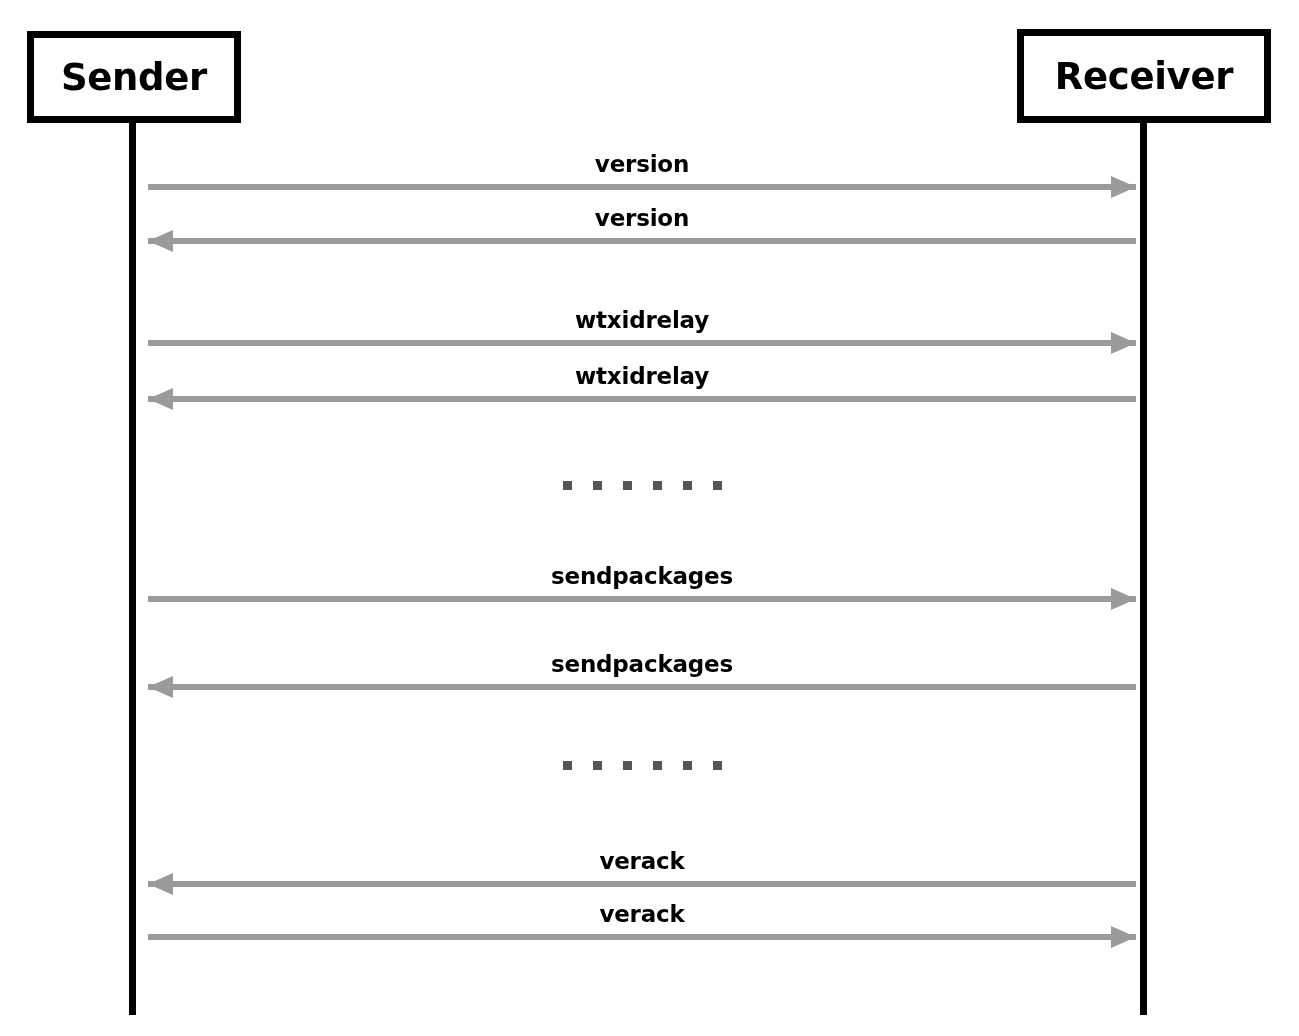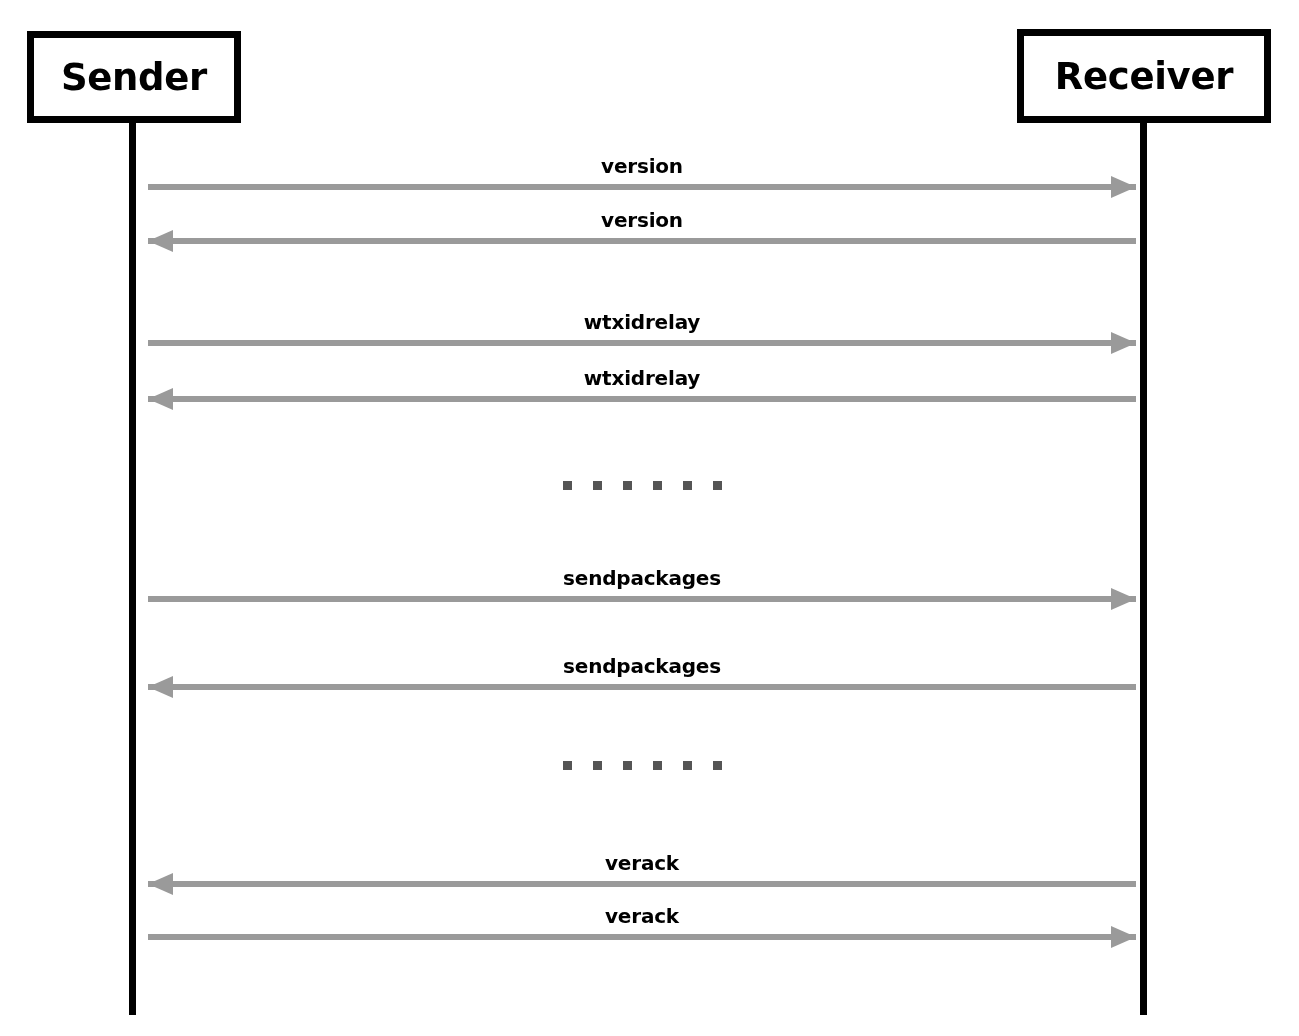--- a/index.html
+++ b/index.html
@@ -82,7 +82,7 @@
     bottom: 8px;
     text-align: center;
     font-family: "DejaVu Sans", sans-serif;
-    font-size: 20px;
+    font-size: 23px;
     font-weight: bold;
     color: #000000;
     line-height: 1;

